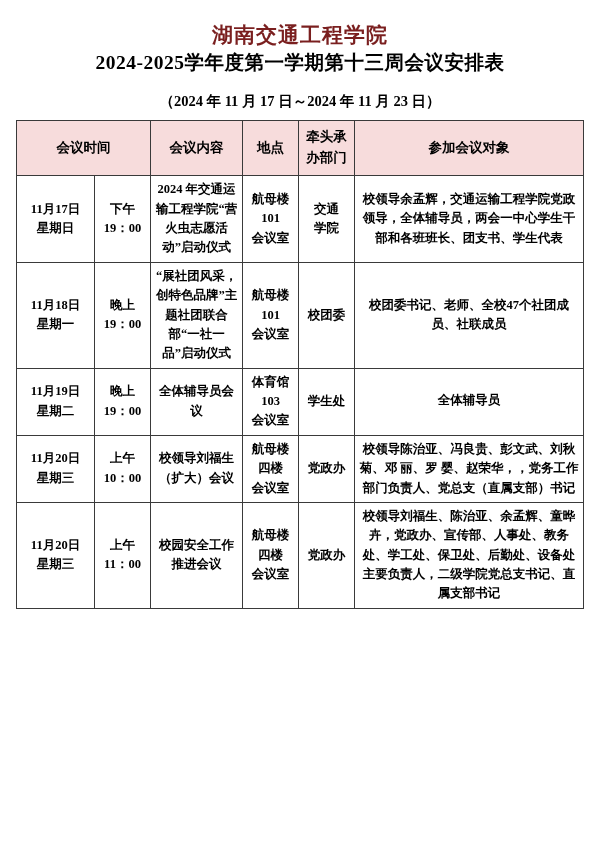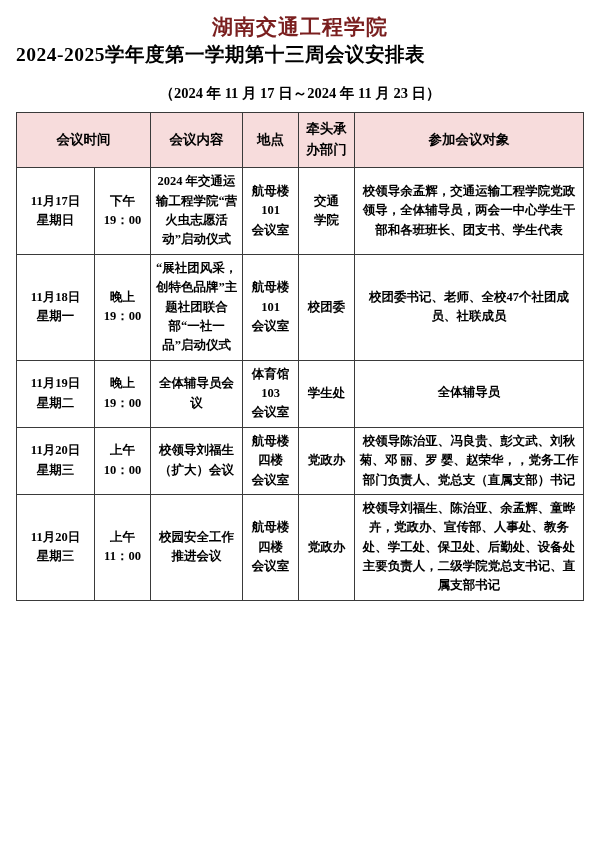--- a/index.html
+++ b/index.html
@@ -18,7 +18,7 @@
     width: 600px;
     height: 857px;
     box-sizing: border-box;
-    padding: 12px 16px 0 16px;
+    padding: 20px 16px 0 16px;
   }
   .org-title {
     text-align: center;

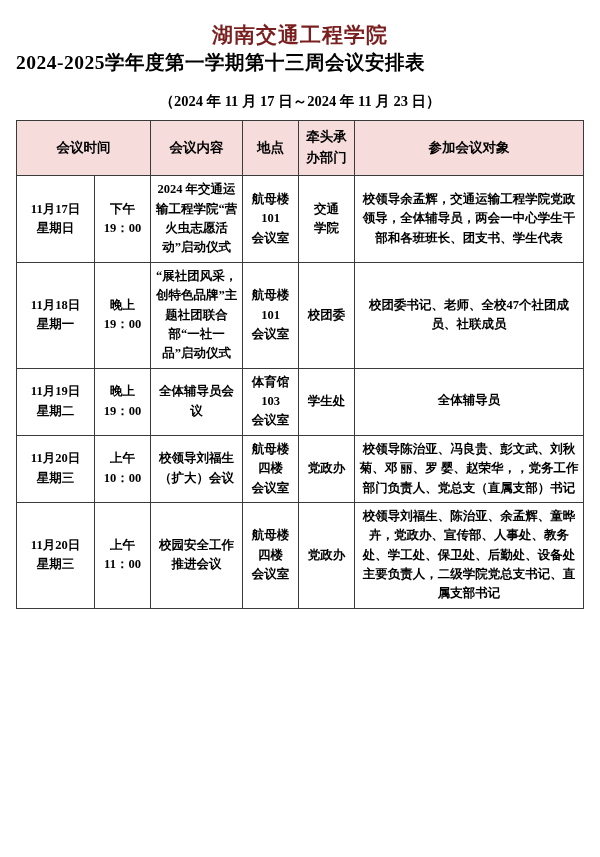--- a/index.html
+++ b/index.html
@@ -31,7 +31,7 @@
     line-height: 1.2;
   }
   .doc-title {
-    text-align: left;
+    text-align: center;
     font-size: 19.5px;
     font-weight: bold;
     letter-spacing: 0.5px;

